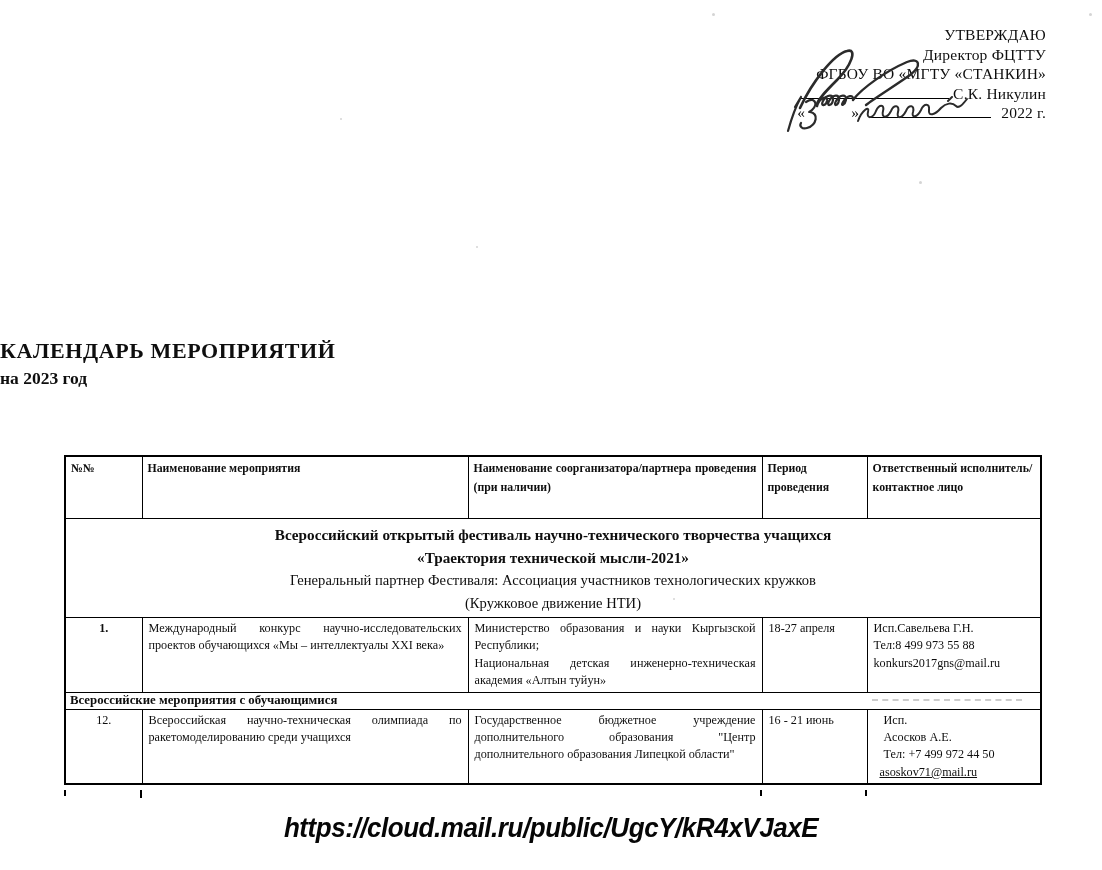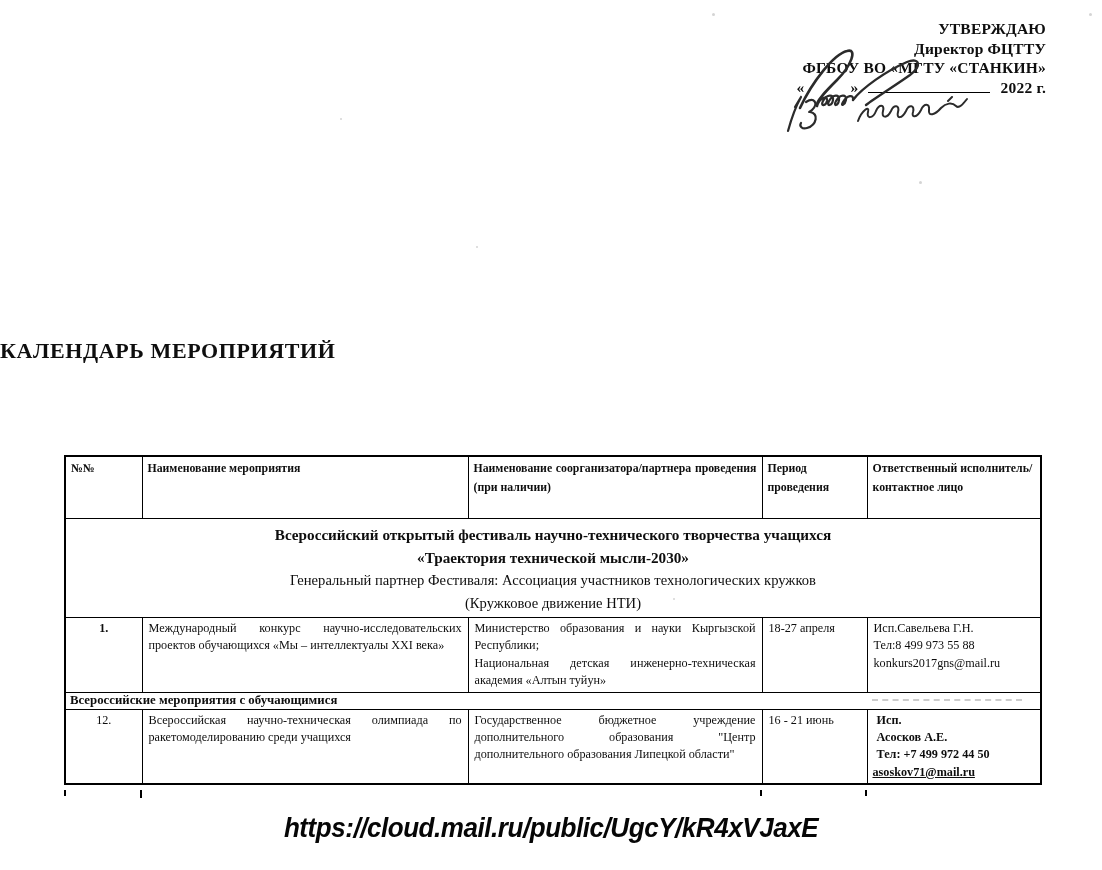--- a/index.html
+++ b/index.html
@@ -10,8 +10,8 @@
 
   
   .approval {
-    position:absolute; top:19px; left:640px; width:406px;
-    text-align:right; font-weight:bold; font-size:15.5px; line-height:19.5px;
+    position:absolute; top:25px; left:640px; width:406px;
+    text-align:right; font-weight:normal; font-size:15.5px; line-height:19.5px;
     letter-spacing:0.2px;
   }
   .uline { display:inline-block; border-bottom:1.7px solid #000; height:14px; vertical-align:baseline; }

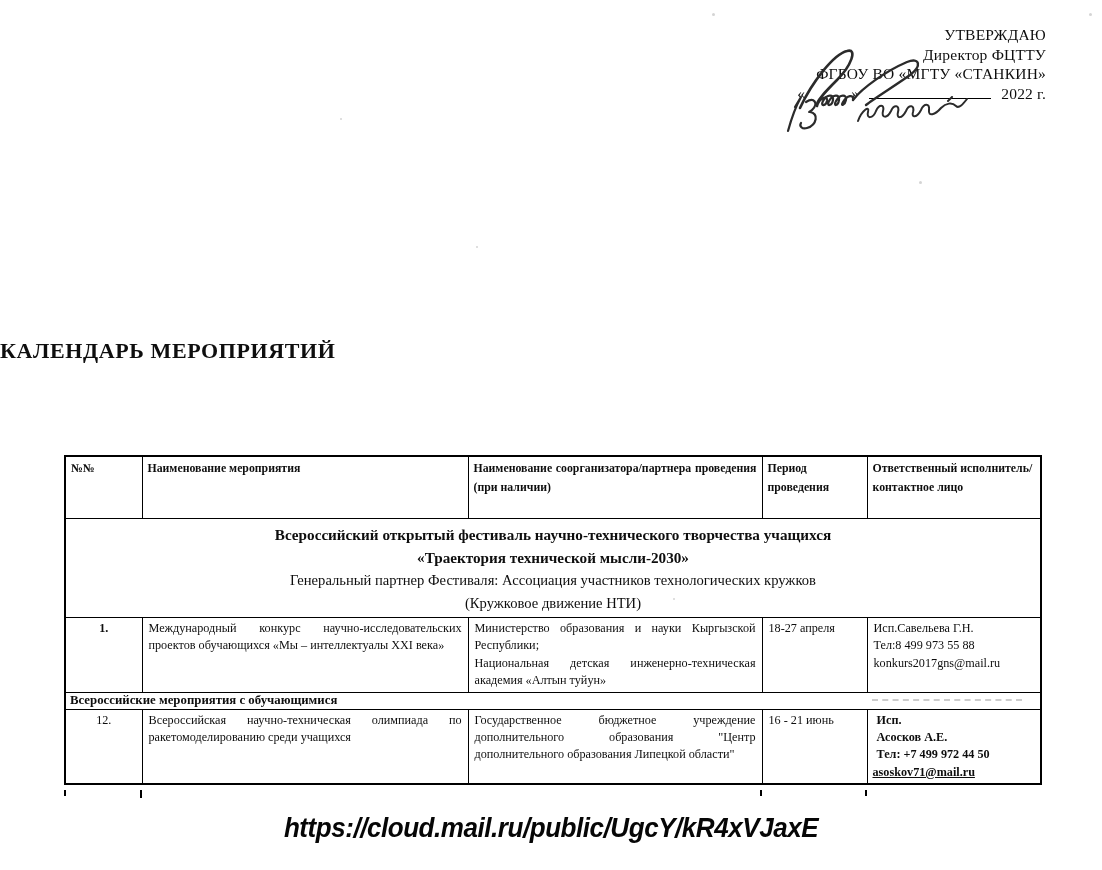--- a/index.html
+++ b/index.html
@@ -91,6 +91,10 @@
     <div>УТВЕРЖДАЮ</div>
     <div>Директор ФЦТТУ</div>
     <div>ФГБОУ ВО «МГТУ «СТАНКИН»</div>
+    <div>
+      <span class="uline w150"></span>
+      <span>С.К. Никулин</span>
+    </div>
     <div>
       <span>«</span><span class="day-gap"></span><span>»</span>
       <span class="uline w122"></span>

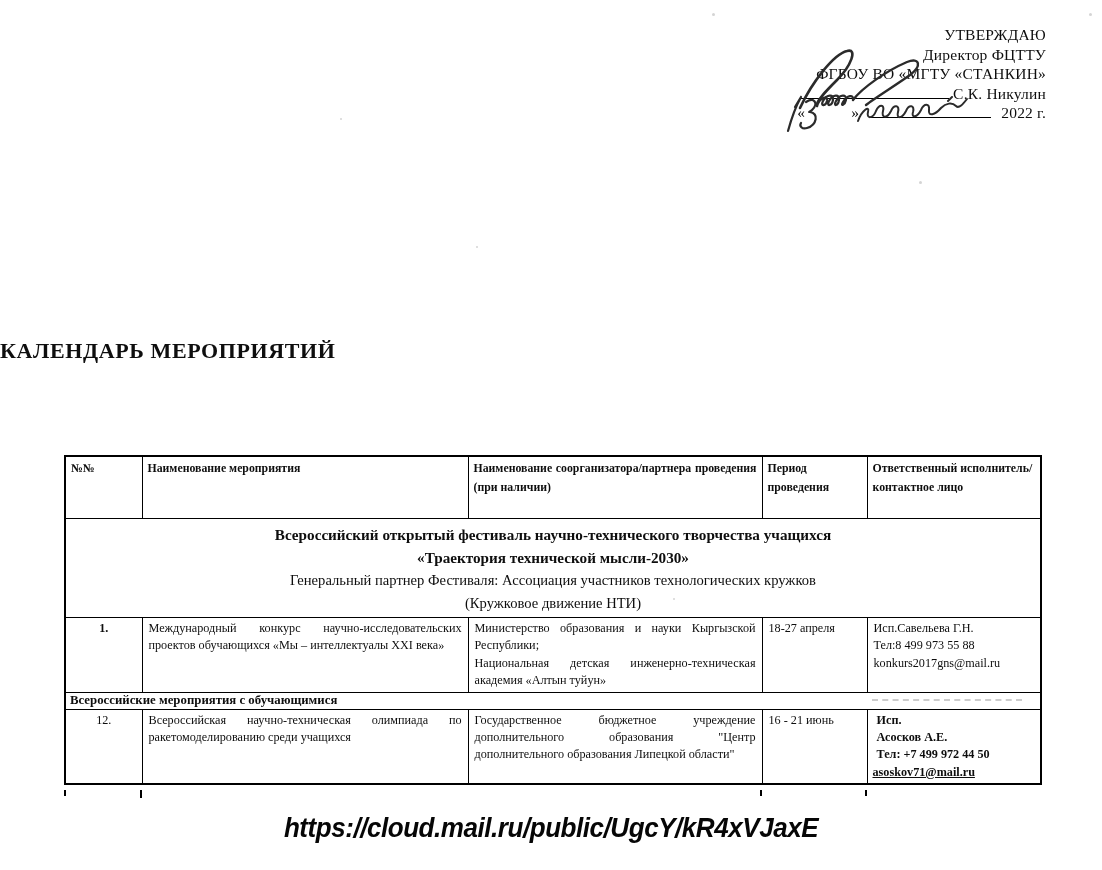--- a/index.html
+++ b/index.html
@@ -120,6 +120,7 @@
 
   <div class="doc-title">
     <div class="t1">КАЛЕНДАРЬ МЕРОПРИЯТИЙ</div>
+    <div class="t3">на 2023 год</div>
   </div>
 
   <table class="cal">

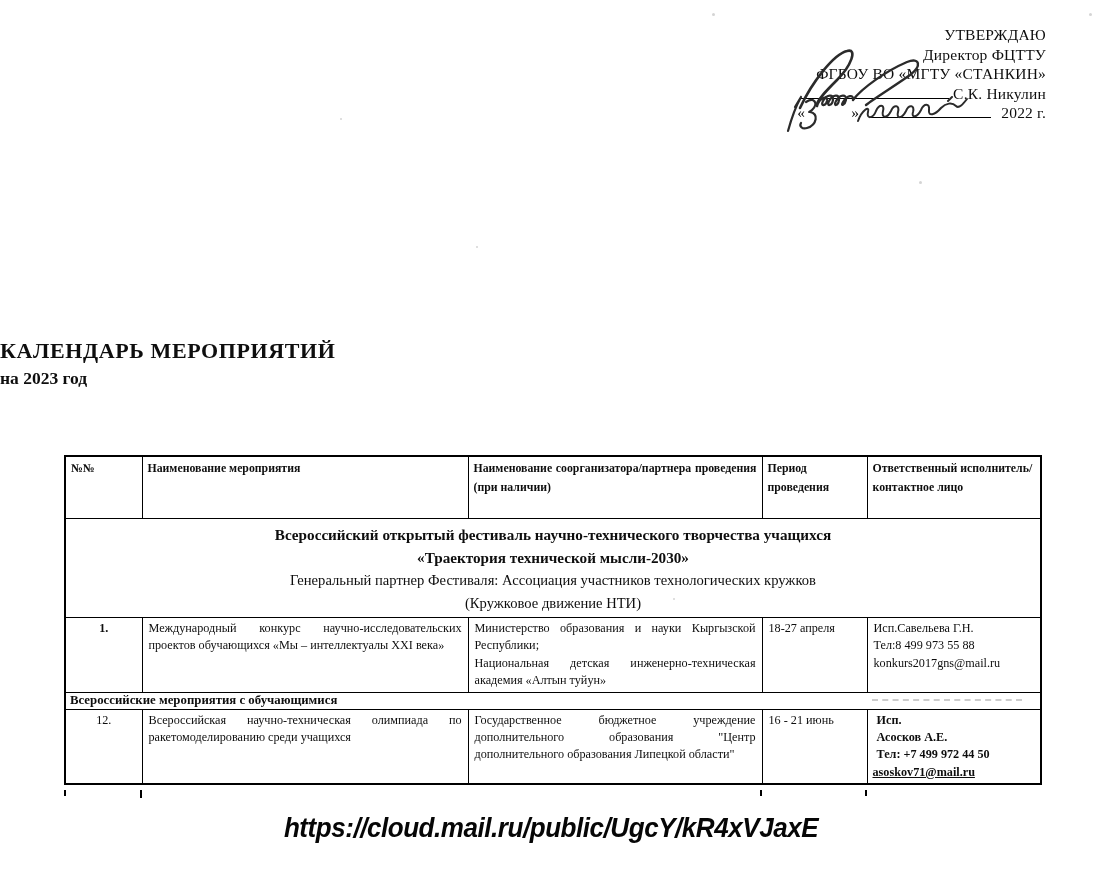--- a/index.html
+++ b/index.html
@@ -142,7 +142,7 @@
       <tr class="fest-row">
         <td colspan="5">
           <div class="fest-l b">Всероссийский открытый фестиваль научно-технического творчества учащихся</div>
-          <div class="fest-l b">«Траектория технической мысли-2030»</div>
+          <div class="fest-l b">«Траектория технической мысли-2021»</div>
           <div class="fest-l r">Генеральный партнер Фестиваля: Ассоциация участников технологических кружков</div>
           <div class="fest-l r">(Кружковое движение НТИ)</div>
         </td>

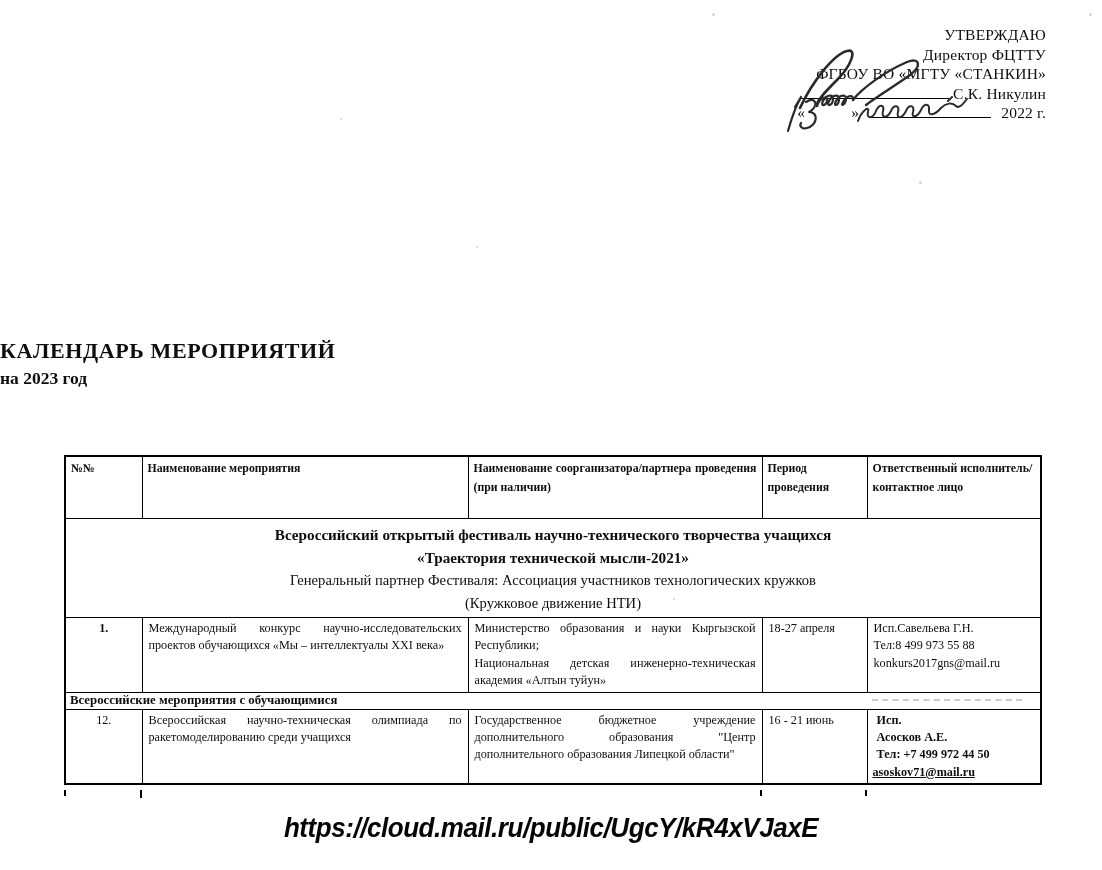--- a/index.html
+++ b/index.html
@@ -172,7 +172,7 @@
         <td class="justify">Всероссийская научно-техническая олимпиада по ракетомоделированию среди учащихся</td>
         <td class="justify">Государственное бюджетное учреждение дополнительного образования "Центр дополнительного образования Липецкой области"</td>
         <td class="period">16 - 21 июнь</td>
-        <td class="contact" style="padding-left:5px;font-weight:bold;">
+        <td class="contact" style="padding-left:12px;">
           <div class="indented">Исп.</div>
           <div class="indented">Асосков А.Е.</div>
           <div class="indented">Тел: +7 499 972 44 50</div>

